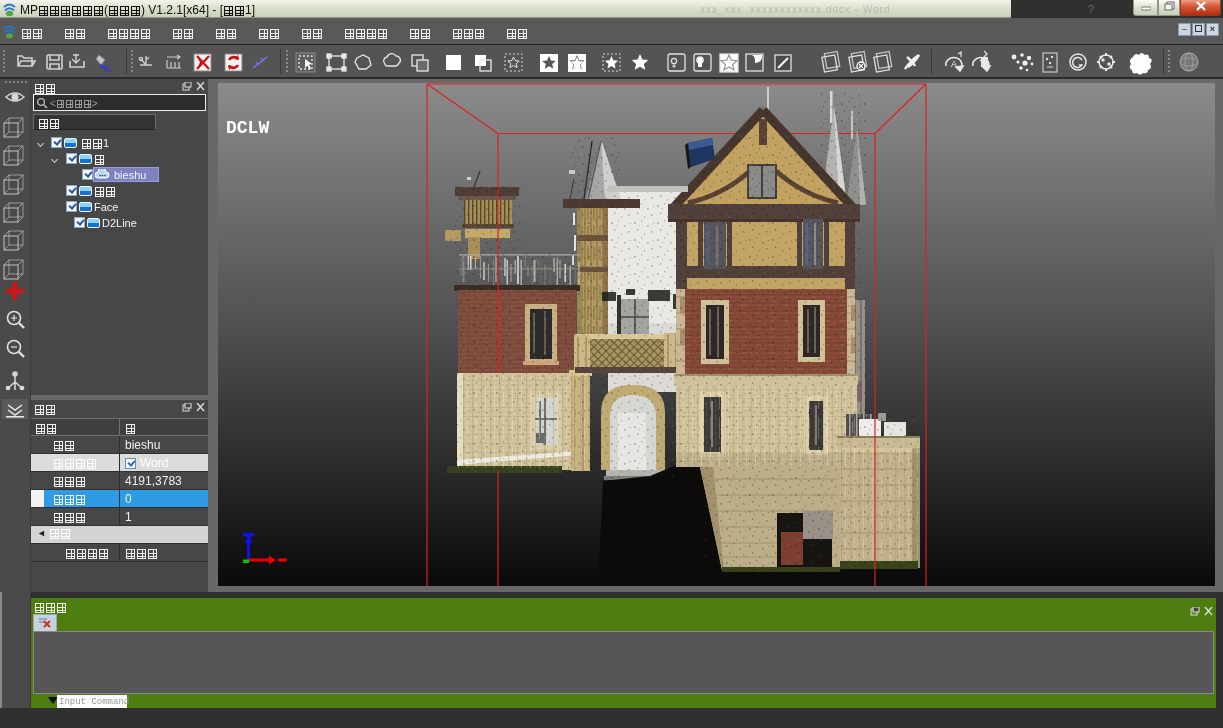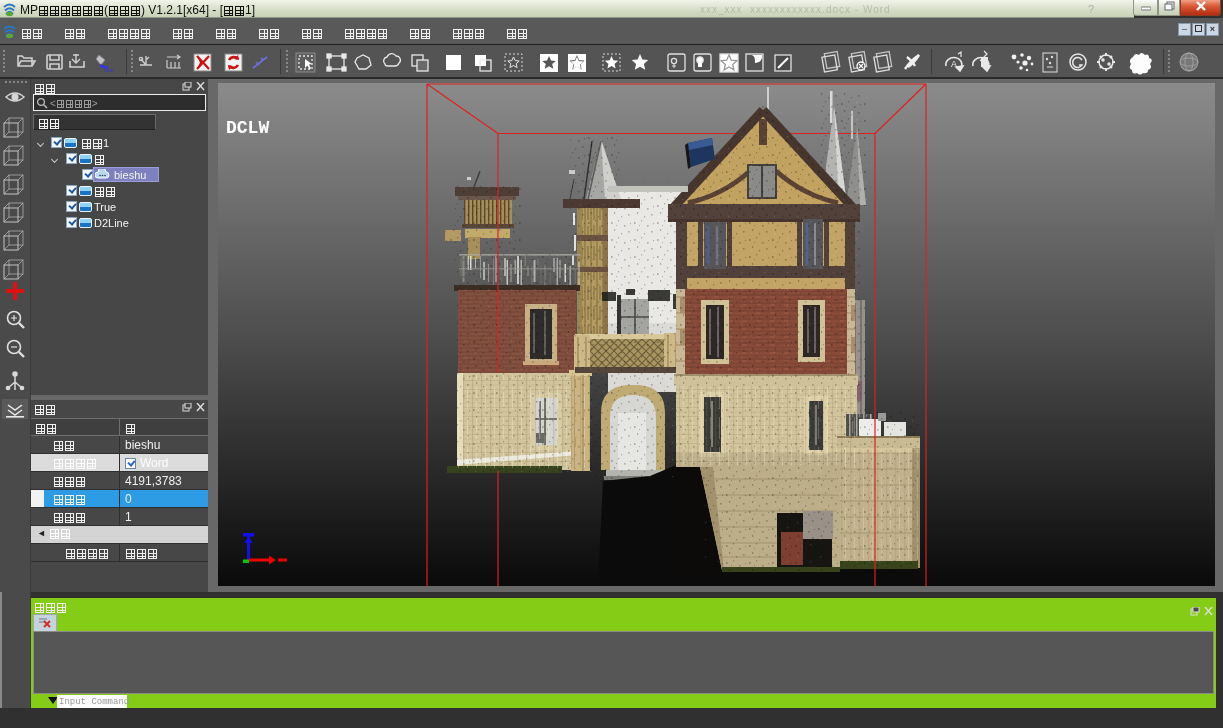--- a/index.html
+++ b/index.html
@@ -14,7 +14,7 @@
  background:linear-gradient(currentColor,currentColor) 0 3px/8px 1px no-repeat,
             linear-gradient(currentColor,currentColor) 3px 0/1px 8px no-repeat;}
 
-#title{left:0;top:0;width:1134px;height:18px;background:linear-gradient(#f2f4ea,#d5dcc6 60%,#c9d2b8);color:#1a1a1a;border-bottom:1px solid #8f958a}
+#title{left:0;top:0;width:1011px;height:18px;background:linear-gradient(#f2f4ea,#d5dcc6 60%,#c9d2b8);color:#1a1a1a;border-bottom:1px solid #8f958a}
 #title .txt{position:absolute;left:20px;top:3px;font-size:12px;color:#111;white-space:nowrap}
 #appicon1{left:2px;top:1px}
 .wbtn{position:absolute;top:0;height:16px;border:1px solid #90958a;border-top:none;background:linear-gradient(#fdfdfb,#dde3d2 45%,#c7cfb8);color:#555;text-align:center;font-size:10px;line-height:15px}

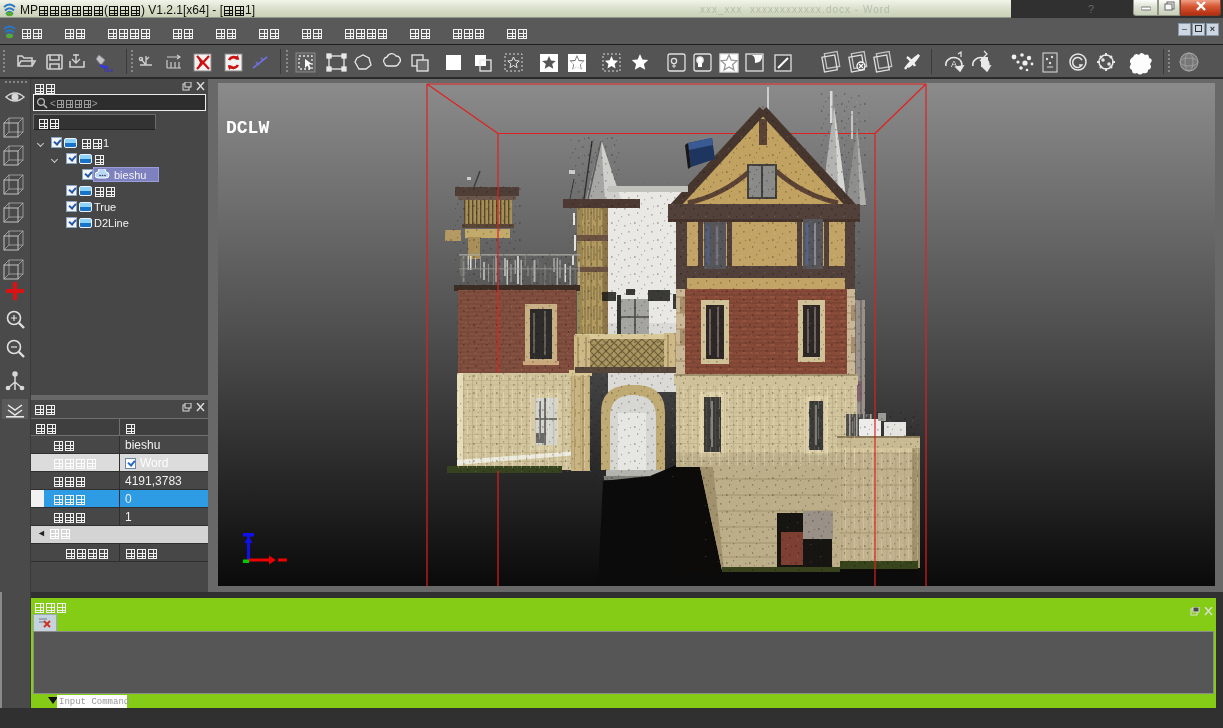--- a/index.html
+++ b/index.html
@@ -423,7 +423,7 @@
  <div class="abs trow" style="left:0;top:121px">
       <s class="cb" style="left:35px"></s>
       <b class="ic" style="left:48px"></b>
-      <span style="left:63px">True</span>
+      <span style="left:63px">Face</span>
     </div>
  <div class="abs trow" style="left:0;top:137px">
       <s class="cb" style="left:35px"></s>

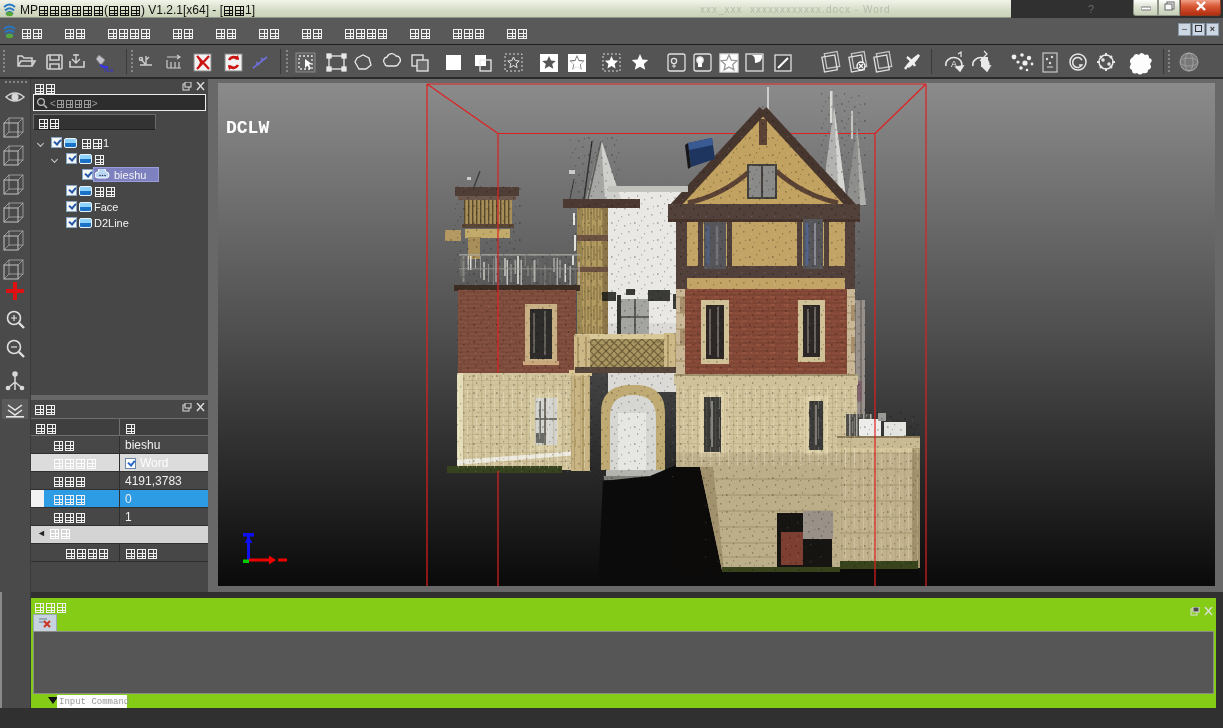--- a/index.html
+++ b/index.html
@@ -425,7 +425,7 @@
       <b class="ic" style="left:48px"></b>
       <span style="left:63px">Face</span>
     </div>
- <div class="abs trow" style="left:0;top:137px">
+ <div class="abs trow" style="left:8px;top:137px">
       <s class="cb" style="left:35px"></s>
       <b class="ic" style="left:48px"></b>
       <span style="left:63px">D2Line</span>

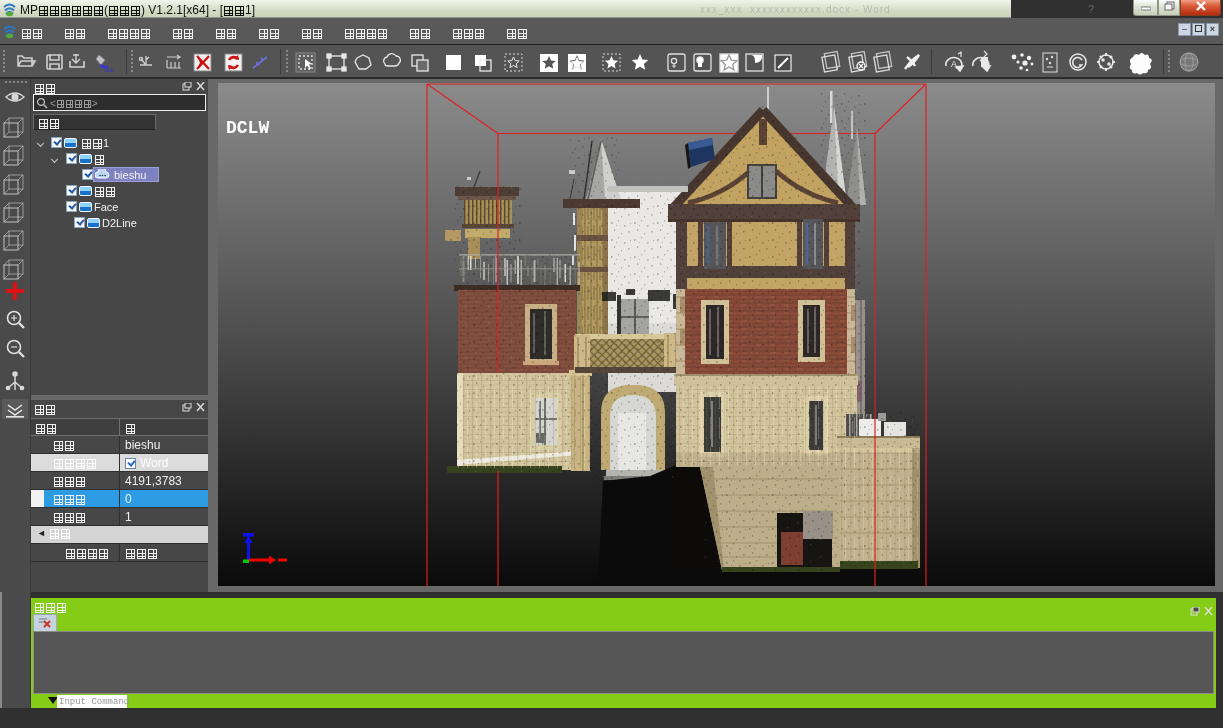--- a/index.html
+++ b/index.html
@@ -52,7 +52,7 @@
 
 #vp{left:218px;top:83px;width:997px;height:503px}
 
-#consp{left:31px;top:598px;width:1185px;height:110px;background:#84cc16}
+#consp{left:31px;top:598px;width:1185px;height:110px;background:#4d7c0f}
 #bottom{left:0;top:708px;width:1223px;height:20px;background:#303030}
 </style></head>
 <body>

